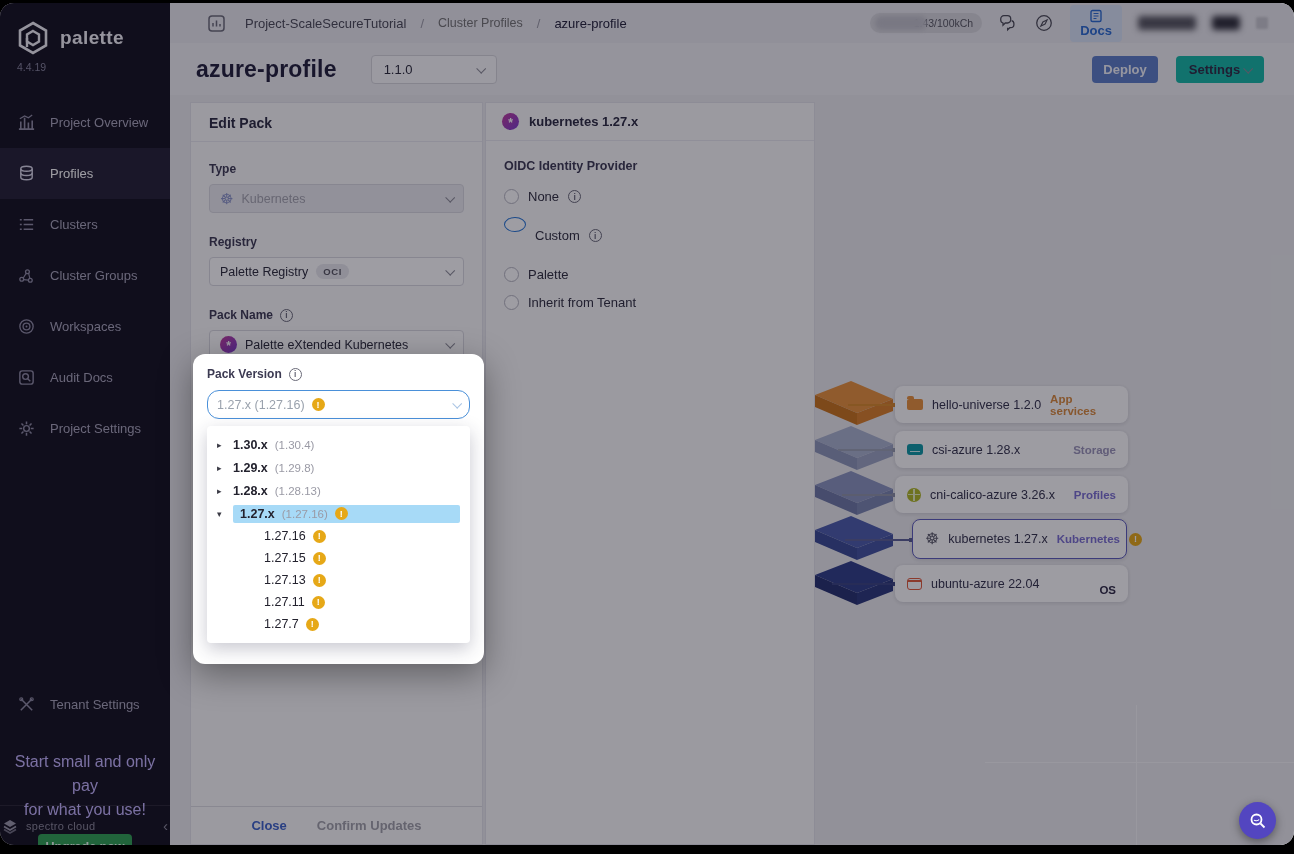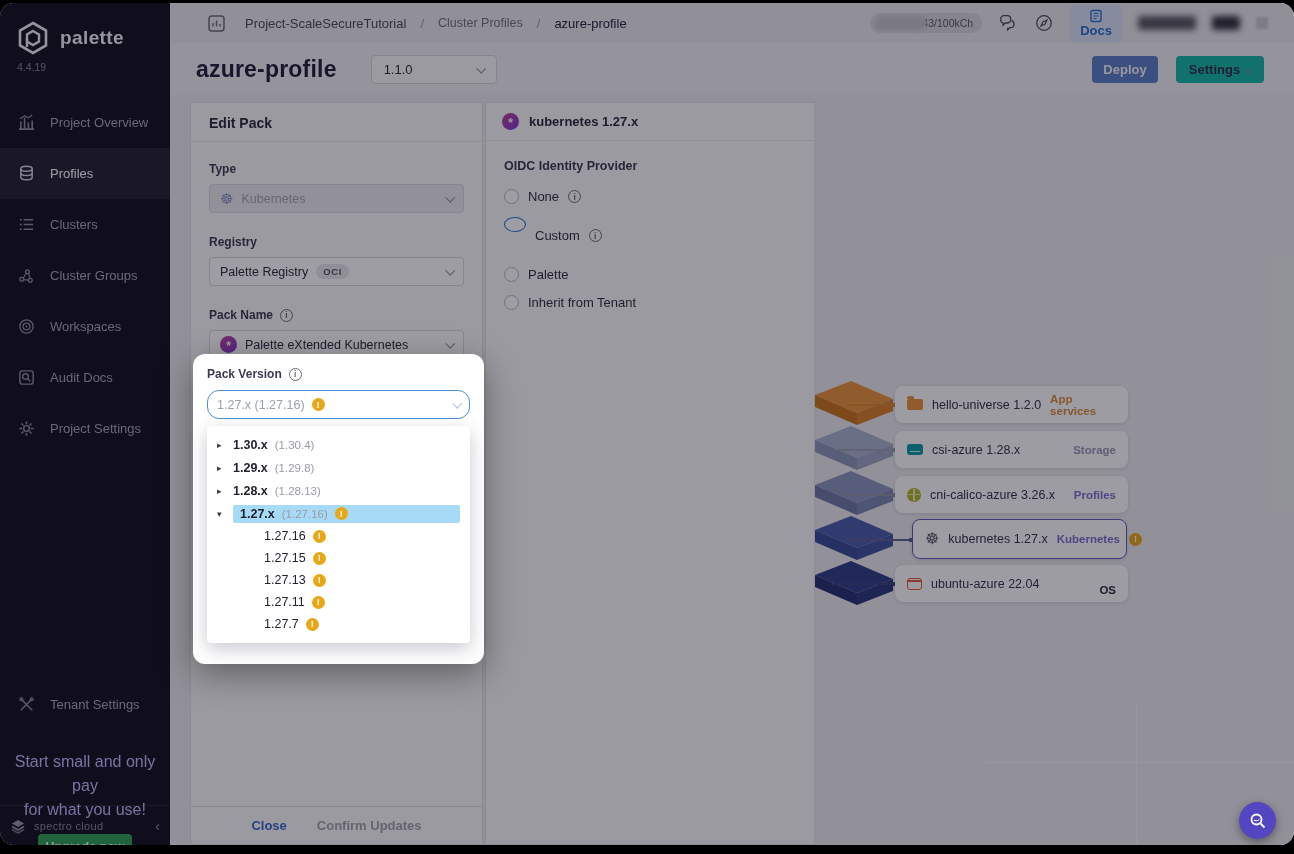--- a/index.html
+++ b/index.html
@@ -22,7 +22,7 @@
   .tenant { position:absolute; left:0; right:0; top:676px; }
   .promo { margin-top:20px; text-align:center; font-size:16px; line-height:1.5; color:#c4b5fd; padding:0 12px; }
   .upgrade { margin:12px auto 0; width:94px; height:26px; background:#2fa052; border:none; border-radius:4px; color:#eafaef; font-size:12.5px; font-weight:700; font-family:inherit; display:block; cursor:pointer; }
-  .side-footer { position:absolute; left:0; right:0; bottom:0; height:40px; border-top:1px solid rgba(255,255,255,.09); display:flex; align-items:center; gap:8px; padding:0 10px; }
+  .side-footer { position:absolute; left:0; right:0; bottom:0; height:40px; border-top:1px solid rgba(255,255,255,.09); display:flex; align-items:center; gap:8px; padding:0 2px; }
   .side-footer .fb { font-size:11px; color:#8a8898; letter-spacing:.3px; }
   .collapse { margin-left:auto; color:#8a8898; font-size:15px; cursor:pointer; }
 

